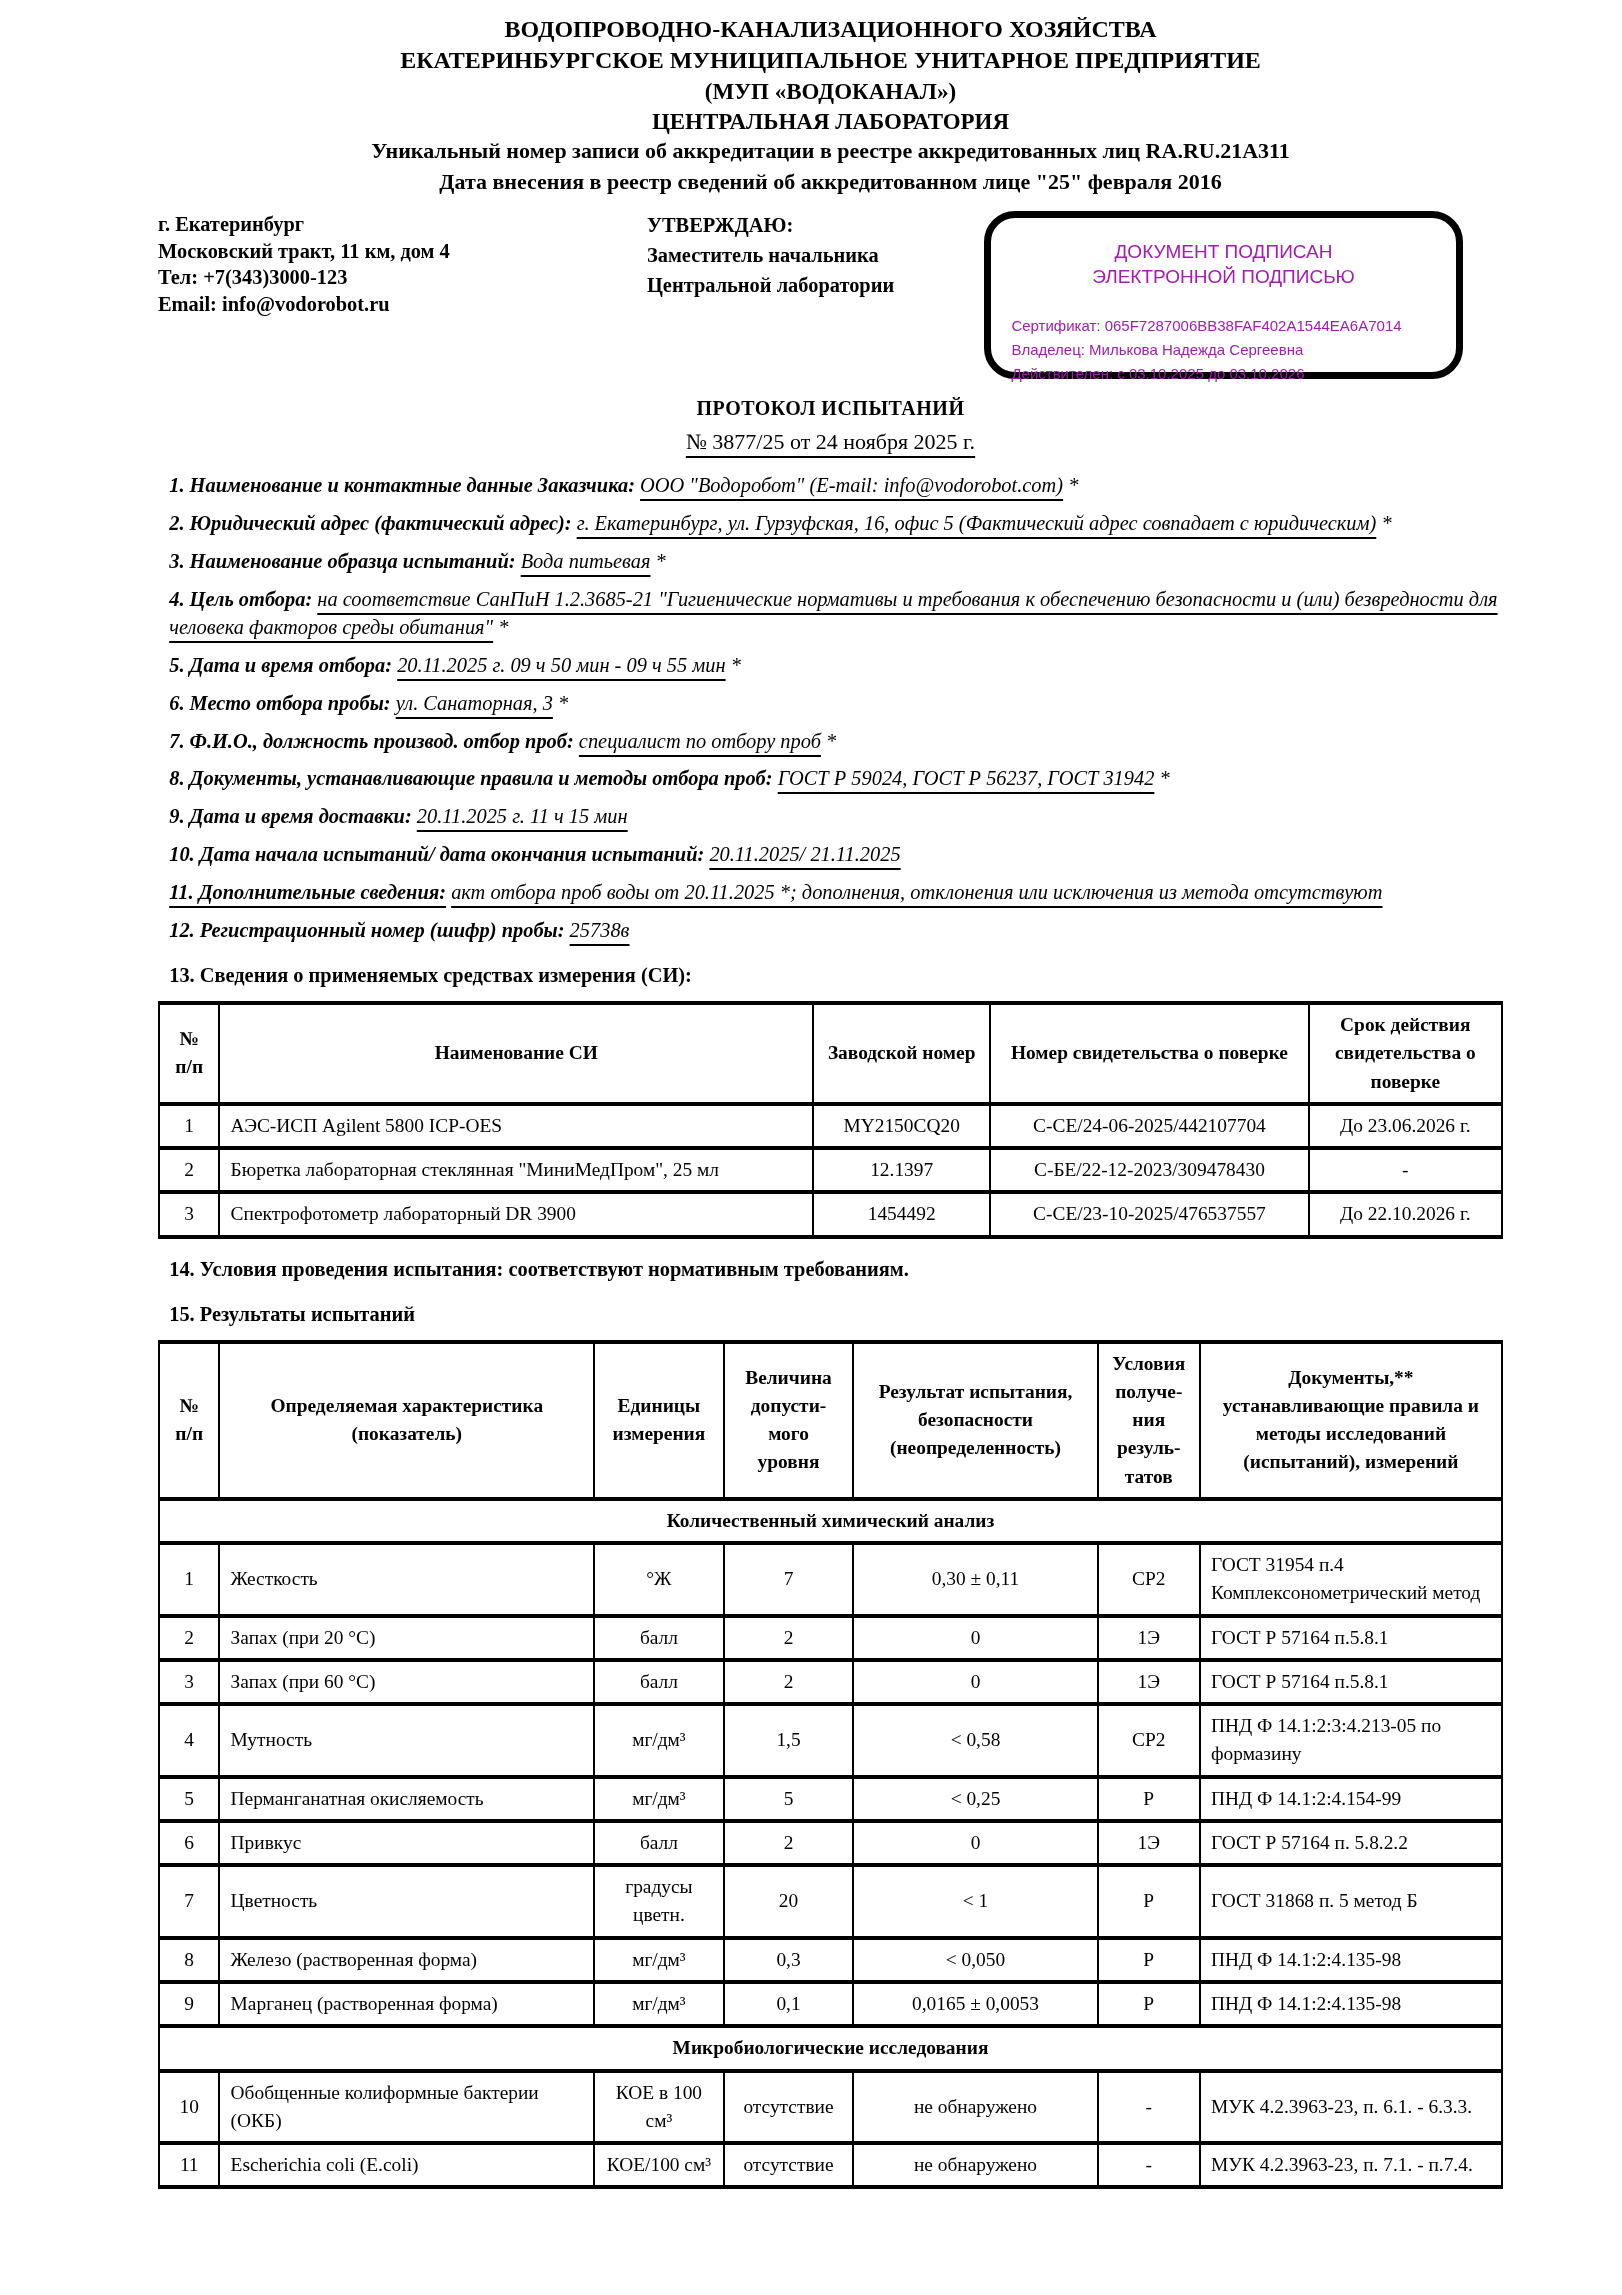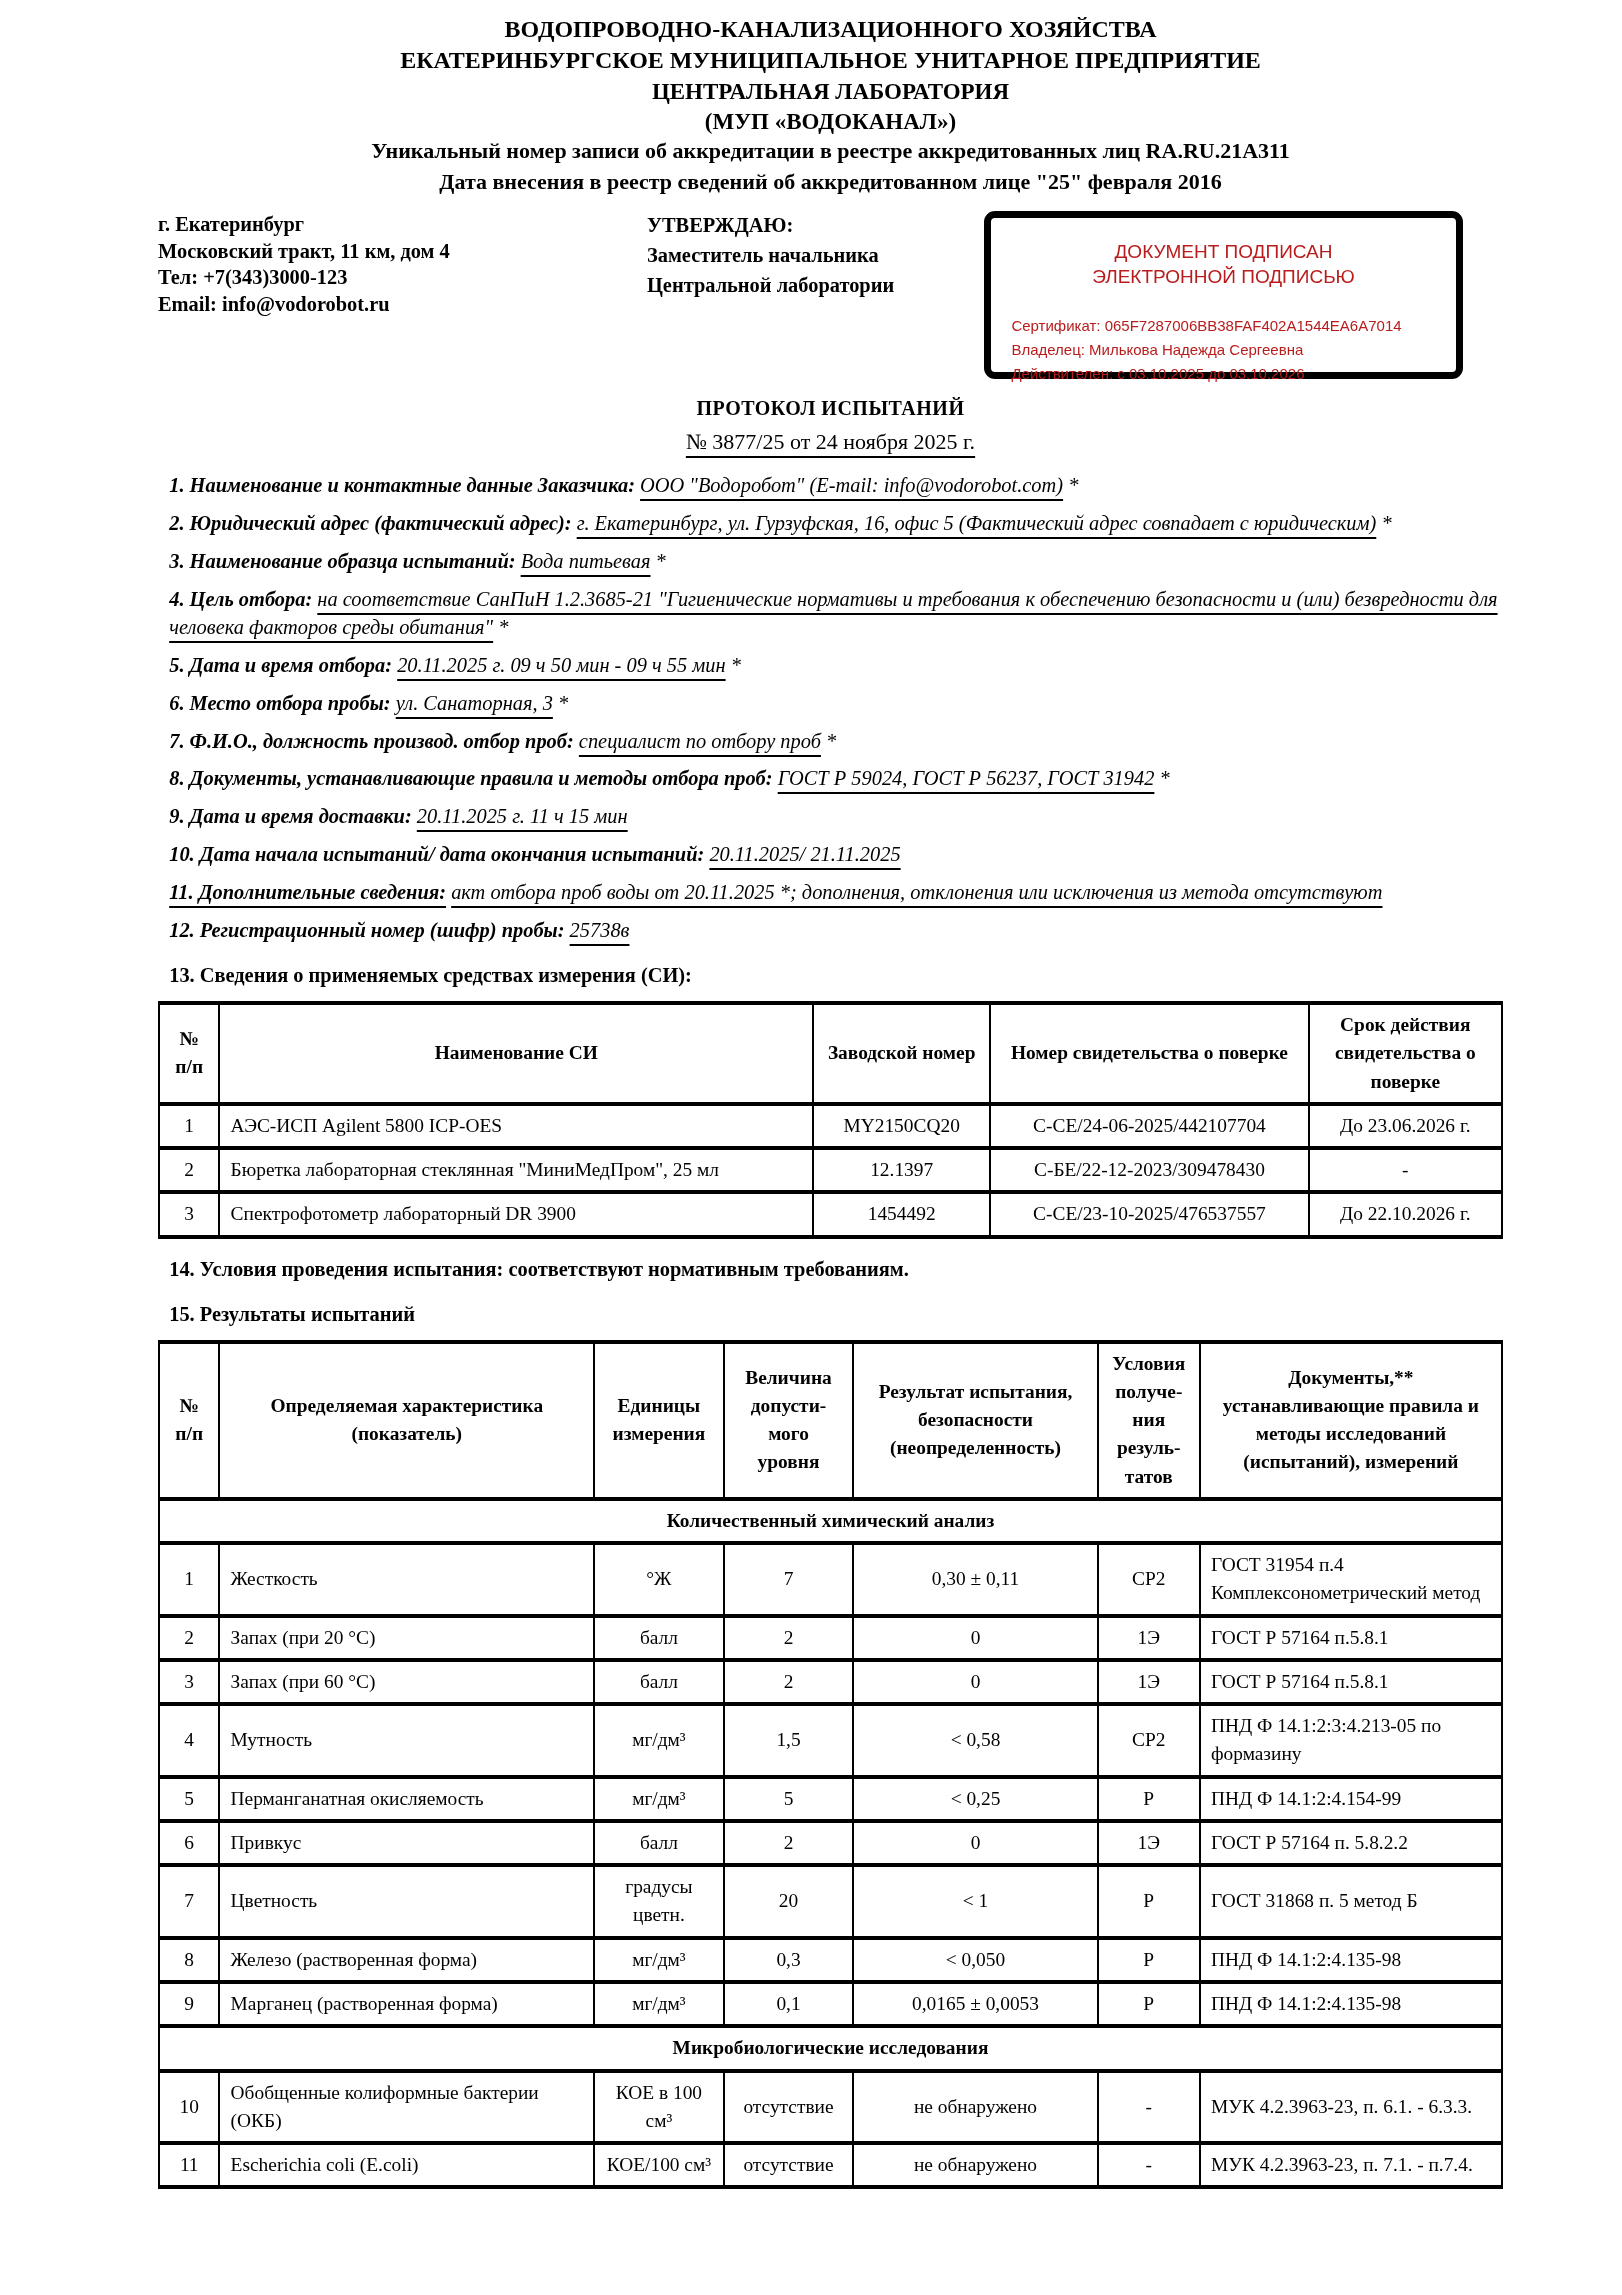--- a/index.html
+++ b/index.html
@@ -55,8 +55,8 @@
   <div class="doc-header">
     <div class="org">ВОДОПРОВОДНО-КАНАЛИЗАЦИОННОГО ХОЗЯЙСТВА</div>
     <div class="org">ЕКАТЕРИНБУРГСКОЕ МУНИЦИПАЛЬНОЕ УНИТАРНОЕ ПРЕДПРИЯТИЕ</div>
+    <div class="org-small">(МУП «ВОДОКАНАЛ»)</div>
     <div class="org-small">ЦЕНТРАЛЬНАЯ ЛАБОРАТОРИЯ</div>
-    <div class="org-small">(МУП «ВОДОКАНАЛ»)</div>
     <div class="accr">Уникальный номер записи об аккредитации в реестре аккредитованных лиц RA.RU.21А311</div>
     <div class="accr">Дата внесения в реестр сведений об аккредитованном лице  "25" февраля 2016</div>
   </div>

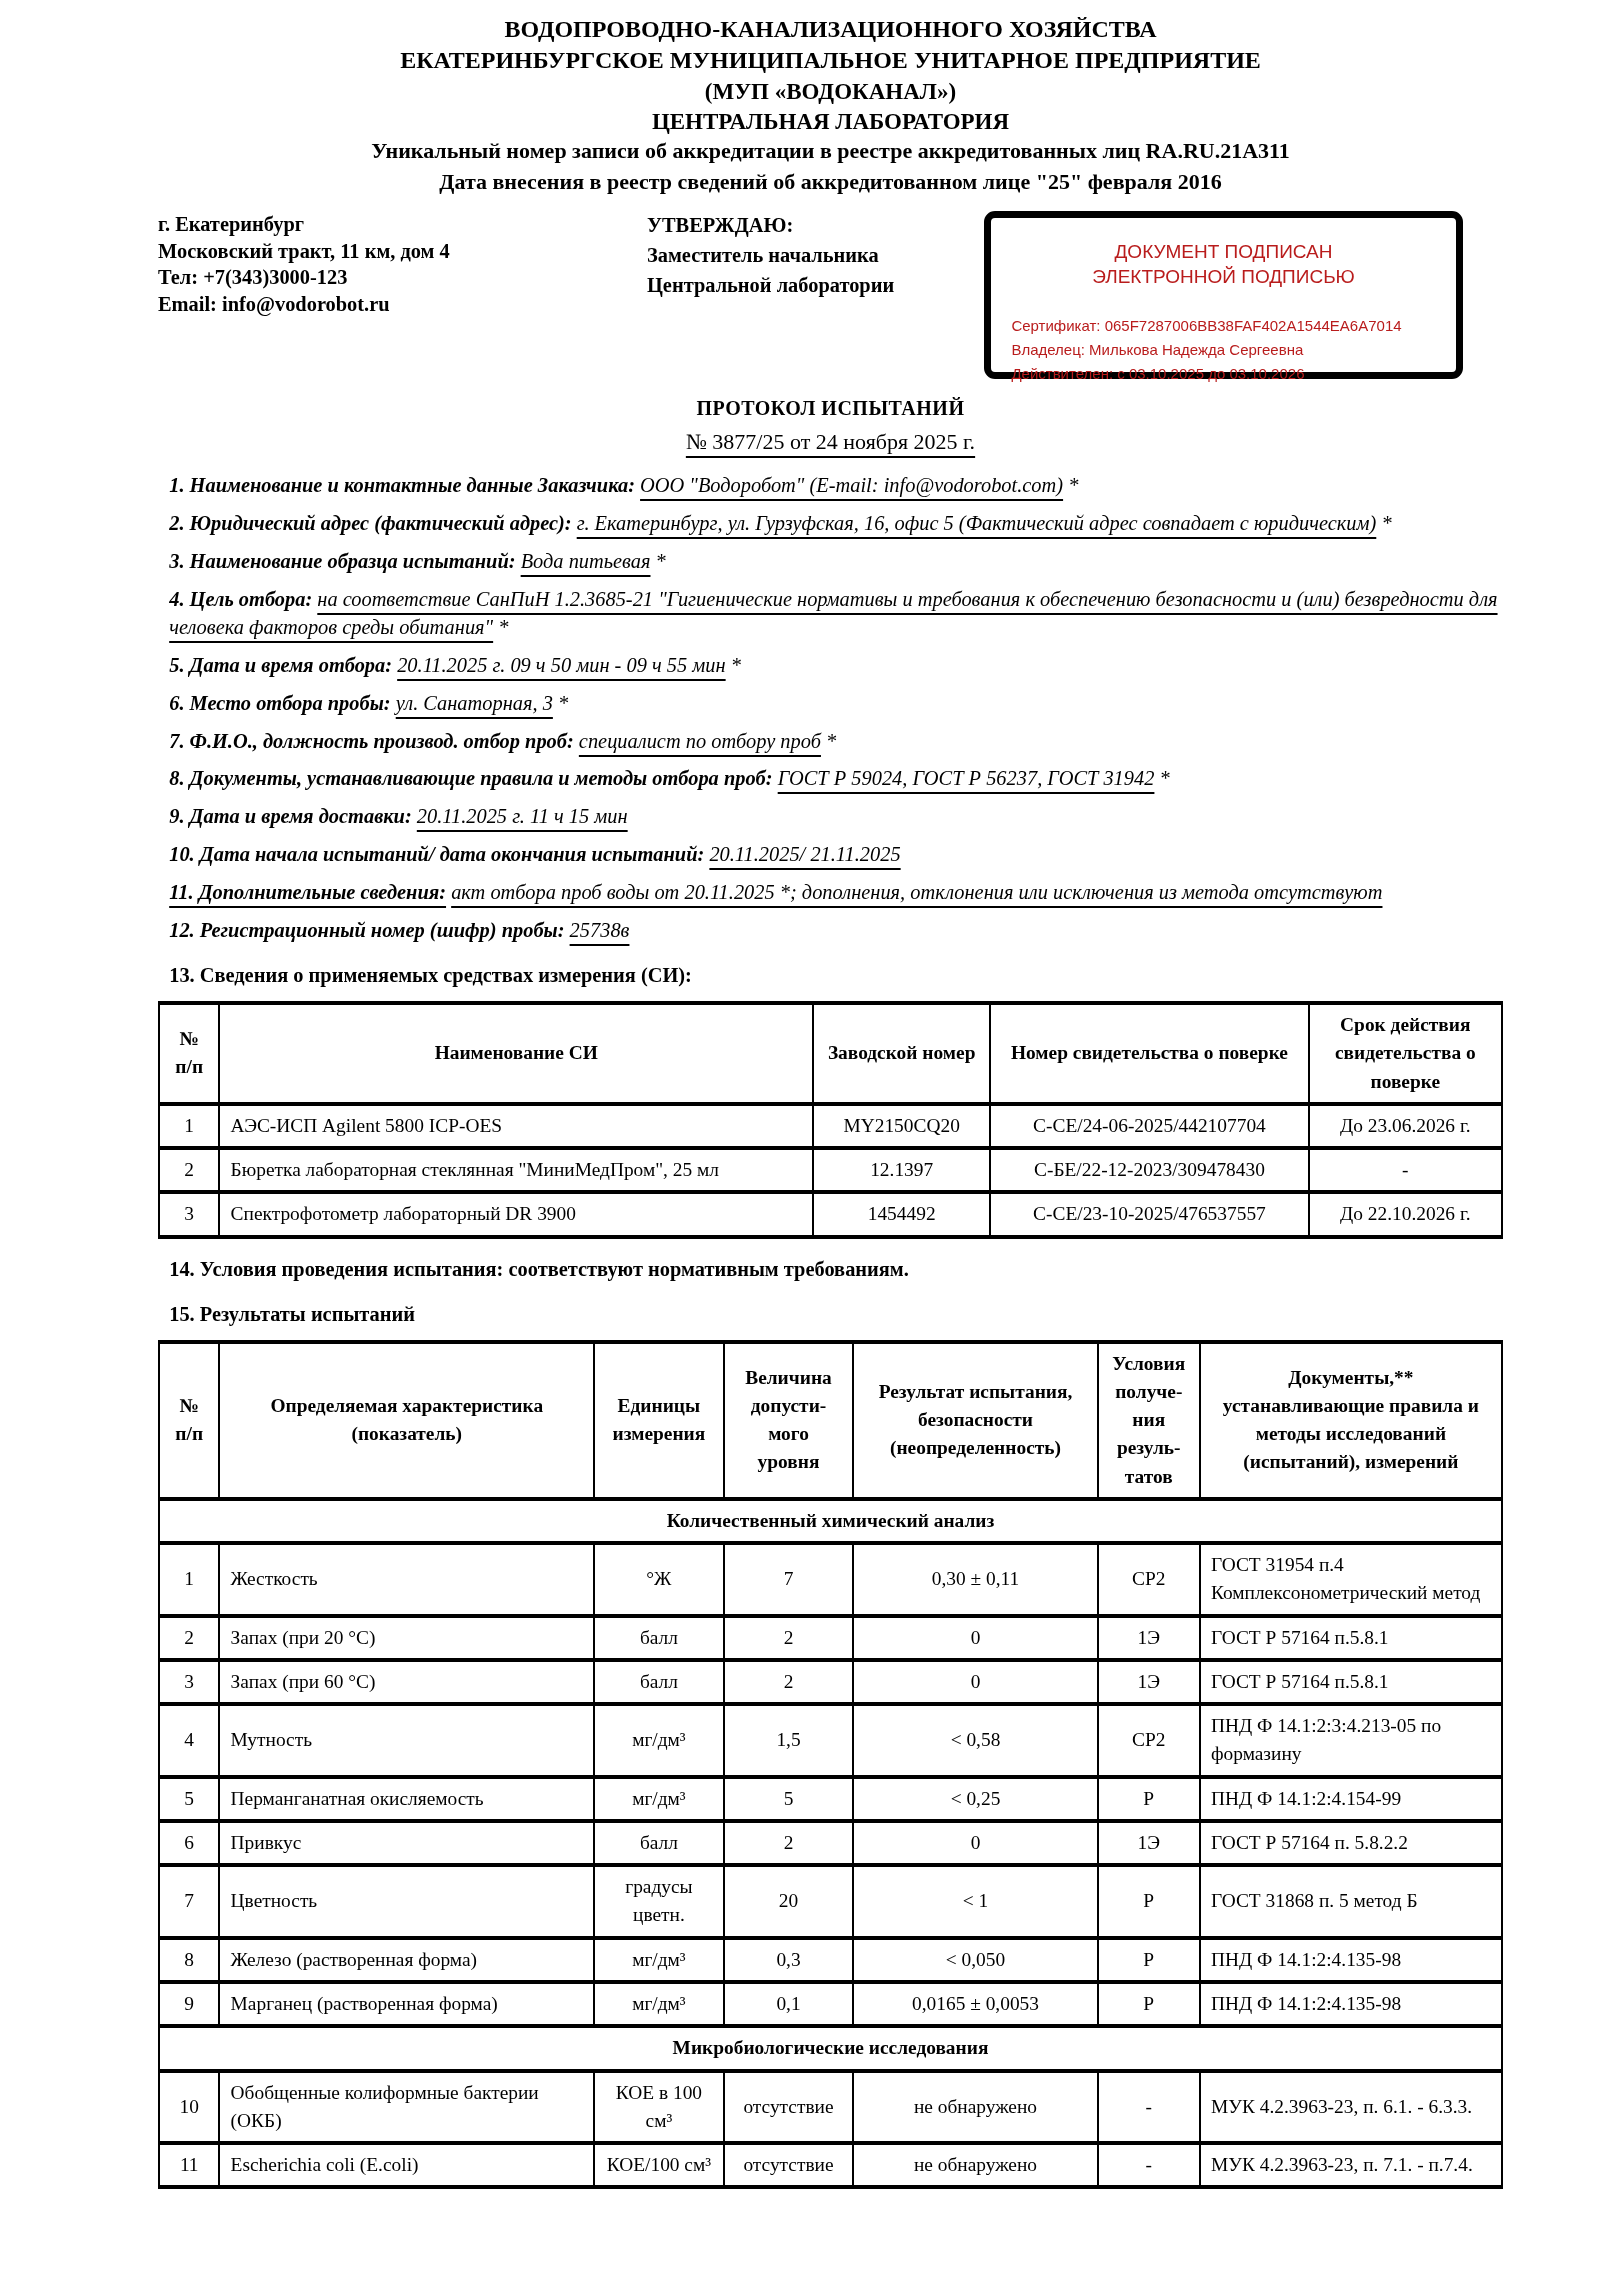--- a/index.html
+++ b/index.html
@@ -18,8 +18,8 @@
   .contact{width:489px;font-weight:bold;line-height:1.3;}
   .approve{width:337px;font-weight:bold;line-height:1.45;}
   .stamp{width:479px;height:168px;box-sizing:border-box;border:7.1px solid #000;
-         border-radius:11px;padding:13.3px 20.4px 10.2px 20.4px;
-         font-family:"Liberation Sans",sans-serif;color:#b91c1c;}
+         border-radius:31px;padding:13.3px 20.4px 10.2px 20.4px;
+         font-family:"Liberation Sans",sans-serif;color:#a21caf;}
   .stamp-title{text-align:center;font-size:19px;line-height:1.35;margin-top:7.1px;}
   .stamp-info{margin-top:23.5px;font-size:15px;line-height:1.6;}
 

